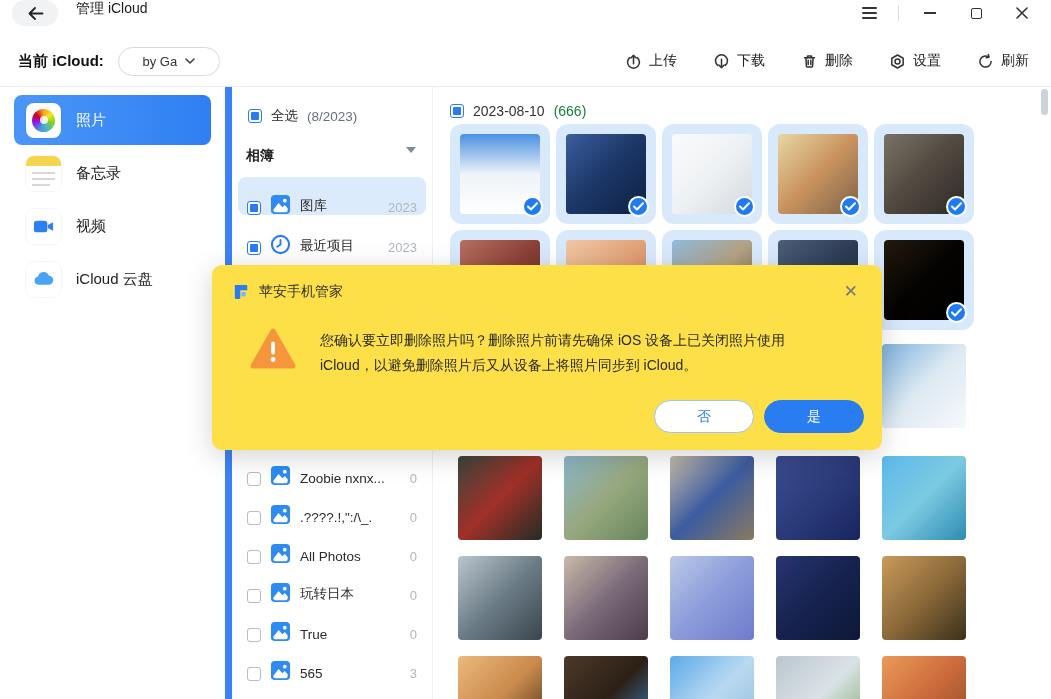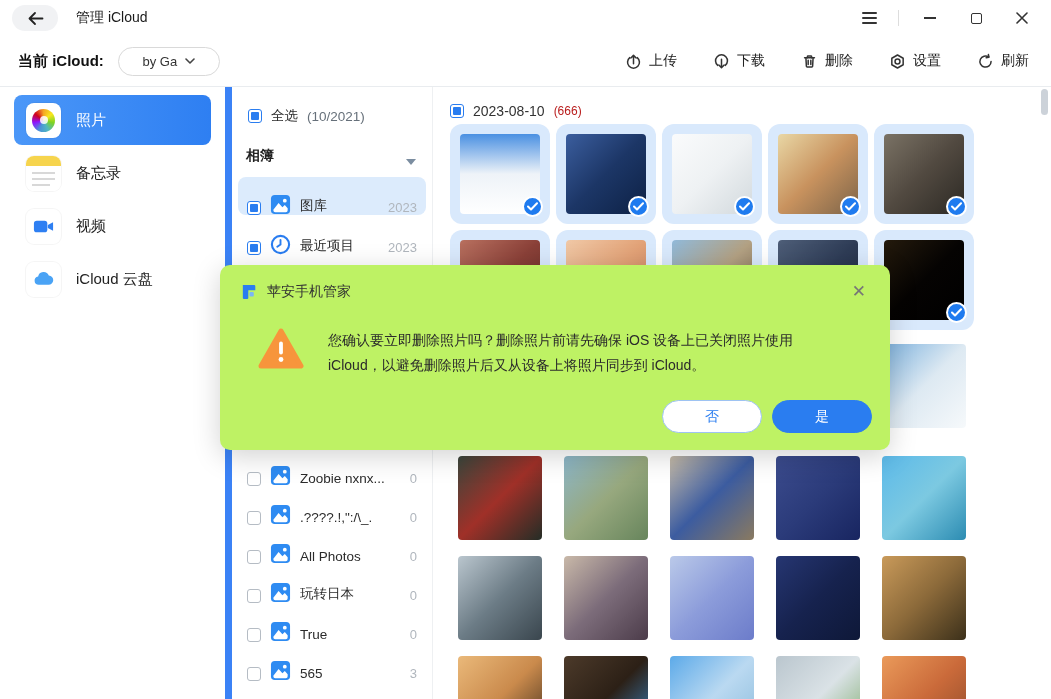--- a/index.html
+++ b/index.html
@@ -8,7 +8,7 @@
   .app { position:relative; width:1051px; height:699px; background:#fff; }
 
   
-  .titlebar { height:36px; display:flex; align-items:center; padding:0 14px 0 12px; }
+  .titlebar { height:36px; display:flex; align-items:flex-start; padding:0 14px 0 12px; }
   .back-pill { width:46px; height:26px; border-radius:14px; background:#f1f2f4;
     display:flex; align-items:center; justify-content:center; cursor:pointer; }
   .win-title { margin-left:18px; font-size:14px; color:#1a1a1a; }

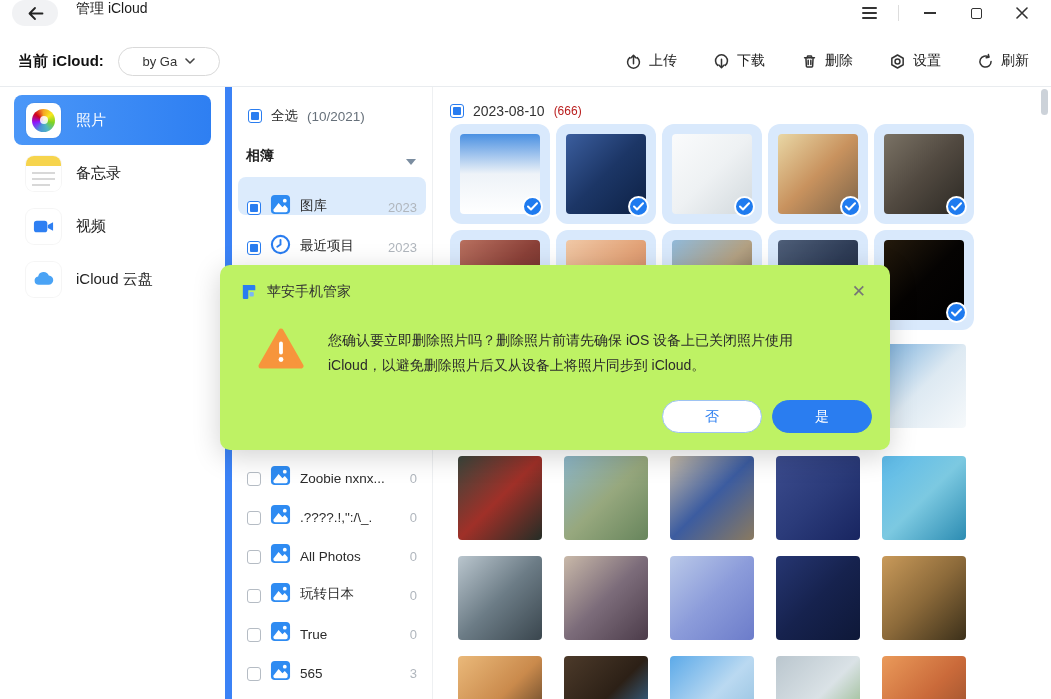--- a/index.html
+++ b/index.html
@@ -240,7 +240,7 @@
       <div class="selall-row">
         <span class="cb partial"></span>
         <span class="selall-label">全选</span>
-        <span class="selall-count">(10/2021)</span>
+        <span class="selall-count">(8/2023)</span>
       </div>
       <div class="section-row">
         <span class="section-title">相簿</span>

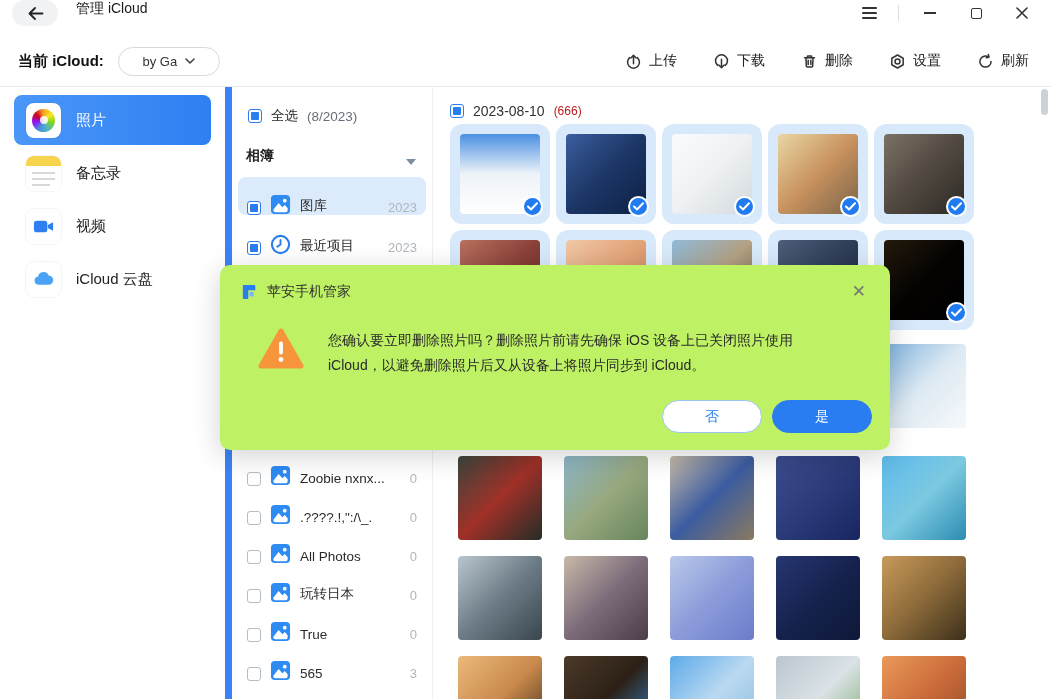--- a/index.html
+++ b/index.html
@@ -69,7 +69,7 @@
   .grid-panel { flex:1; padding-left:17px; position:relative; overflow:hidden; }
   .grid-header { margin-top:14px; display:flex; align-items:center; gap:9px; height:20px; }
   .grid-date { font-size:14px; color:#333; font-weight:500; }
-  .grid-count { font-size:12px; color:#b91c1c; }
+  .grid-count { font-size:14px; color:#15803d; }
   .grid-rows { margin-top:3px; }
   .grow { display:flex; gap:6px; }
   .grow.tall { margin-bottom:6px; }

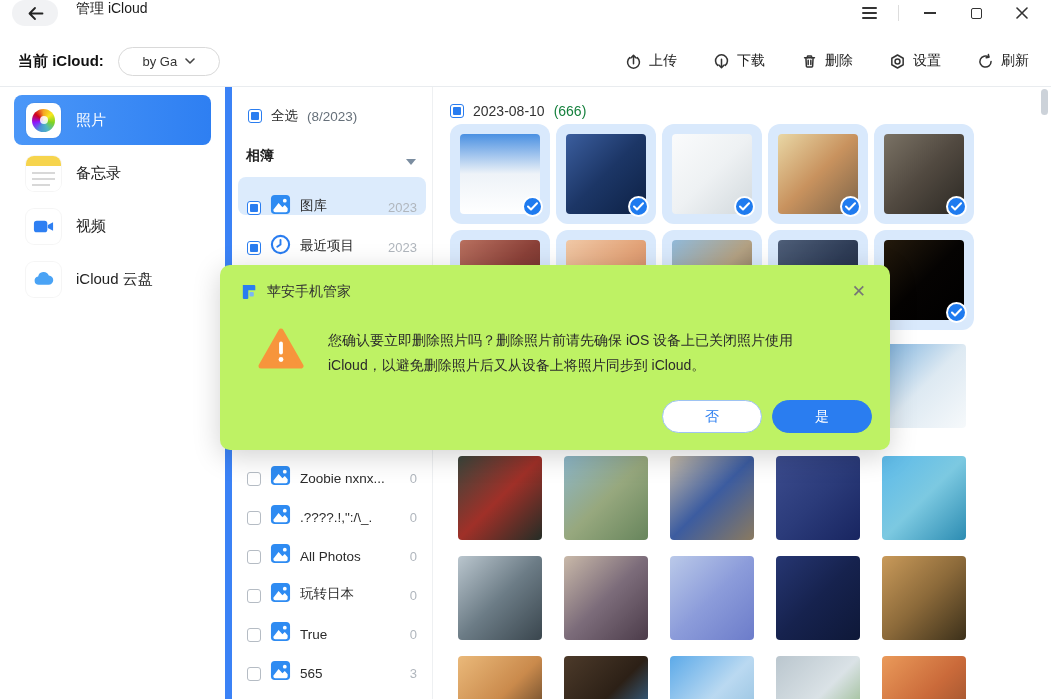--- a/index.html
+++ b/index.html
@@ -45,7 +45,7 @@
   .selall-row { display:flex; align-items:center; gap:9px; margin:0 16px; height:18px; }
   .selall-label { color:#2b2b2b; }
   .selall-count { color:#66707a; }
-  .section-row { display:flex; align-items:flex-end; justify-content:space-between;
+  .section-row { display:flex; align-items:flex-start; justify-content:space-between;
     margin:22px 16px 12px 14px; }
   .section-title { font-size:14px; font-weight:bold; color:#222; }
   .caret-down { width:0; height:0; border-left:5px solid transparent; border-right:5px solid transparent;

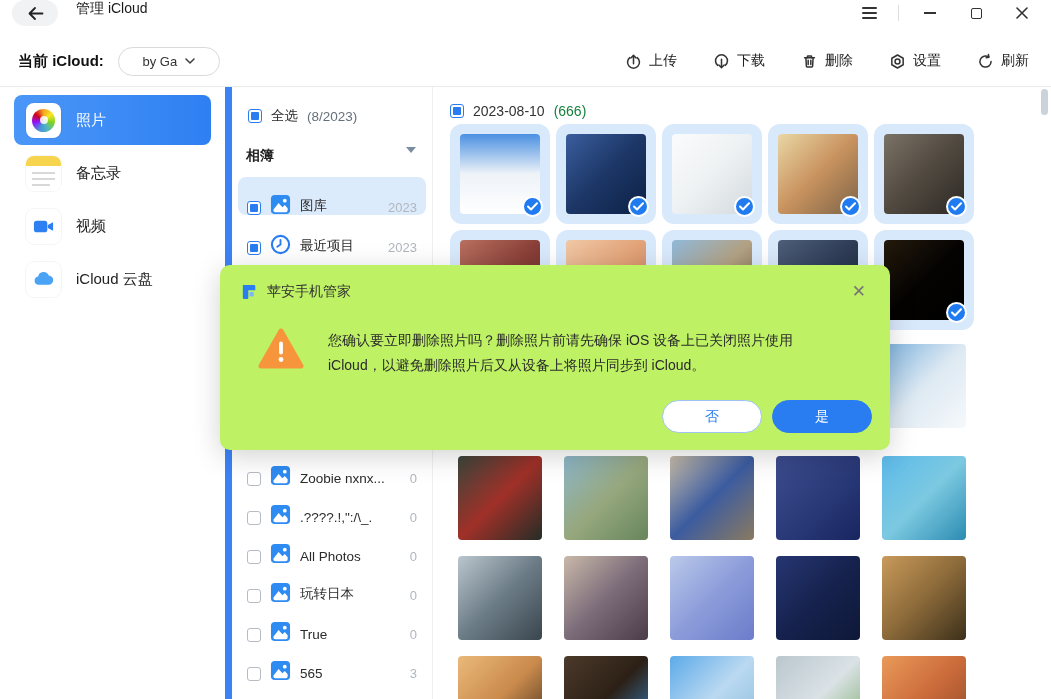--- a/index.html
+++ b/index.html
@@ -90,8 +90,8 @@
     border-radius:3.5px; background:#ccd2d9; }
 
   
-  .dialog { position:absolute; left:220px; top:265px; width:670px; height:185px;
-    background:#bef264; border-radius:10px; box-shadow:0 6px 28px rgba(0,0,0,0.18); z-index:50; }
+  .dialog { position:absolute; left:212px; top:265px; width:670px; height:185px;
+    background:#fde047; border-radius:10px; box-shadow:0 6px 28px rgba(0,0,0,0.18); z-index:50; }
   .dlg-header { display:flex; align-items:center; gap:10px; padding:16px 20px 0 20px; }
   .dlg-title { font-size:14px; color:#333; }
   .dlg-close { margin-left:auto; font-size:17px; color:#777; cursor:pointer; line-height:1;

